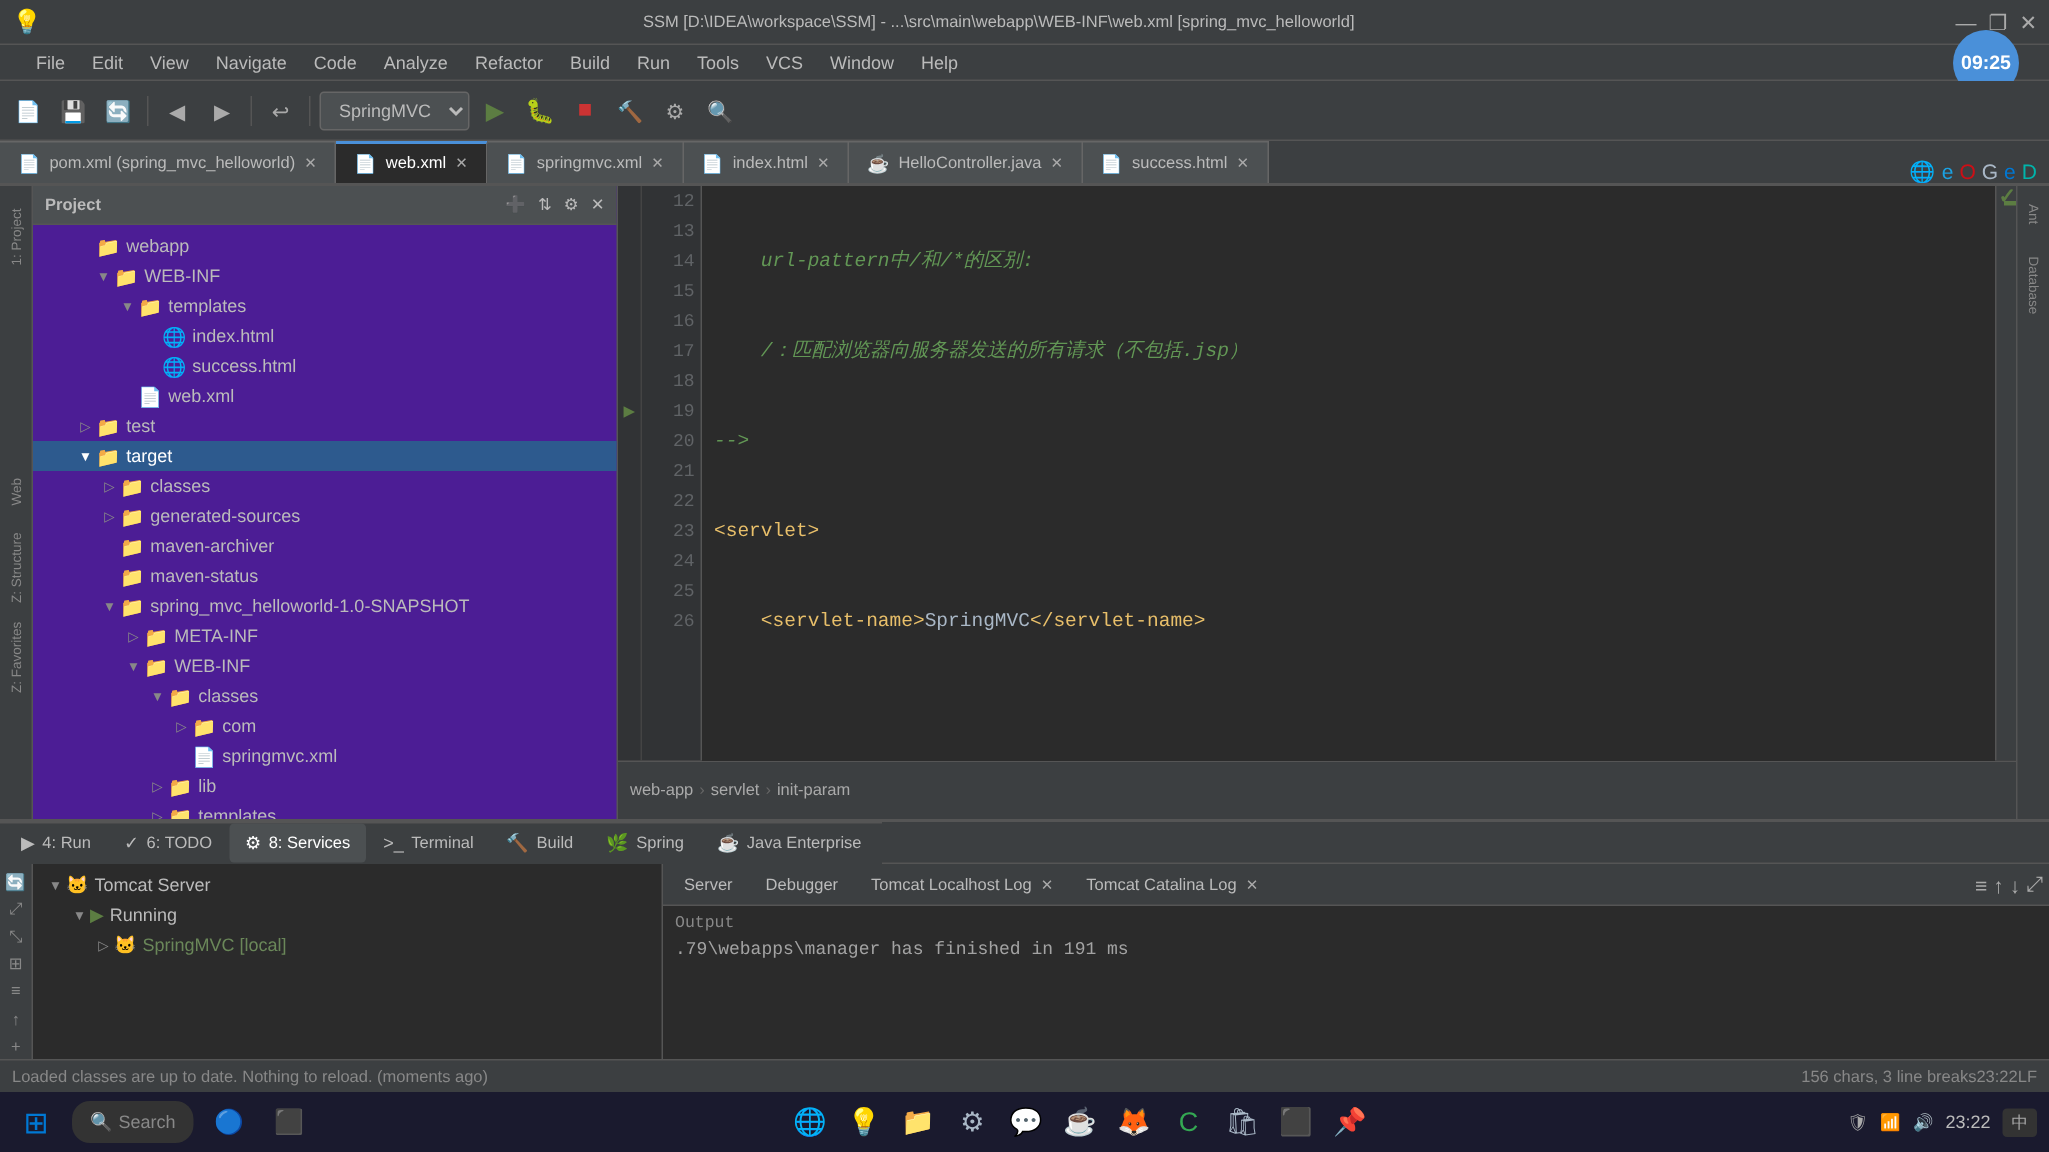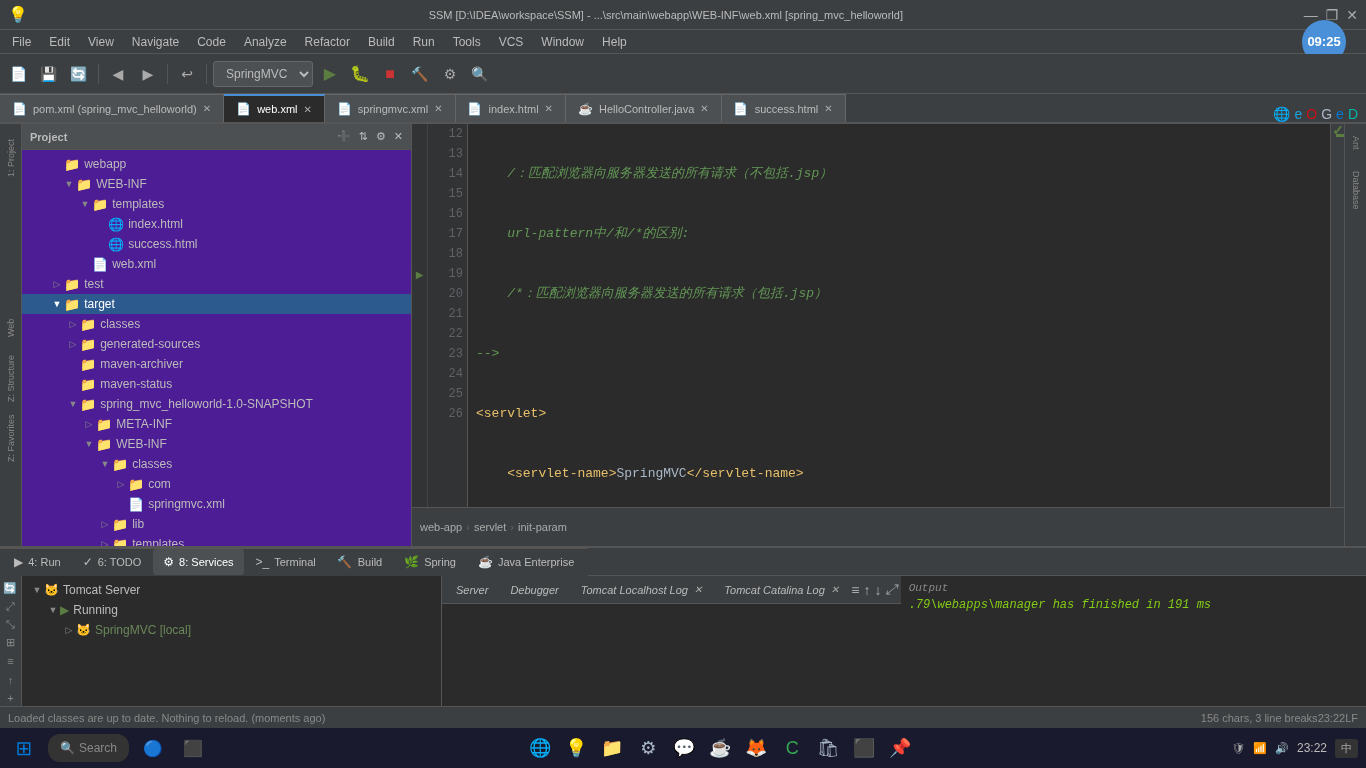--- a/index.html
+++ b/index.html
@@ -26,7 +26,7 @@
       background: #3c3f41;
       display: flex;
       align-items: center;
-      padding: 0 4px;
+      padding: 0 16px;
       border-bottom: 1px solid #555;
       gap: 2px;
     }

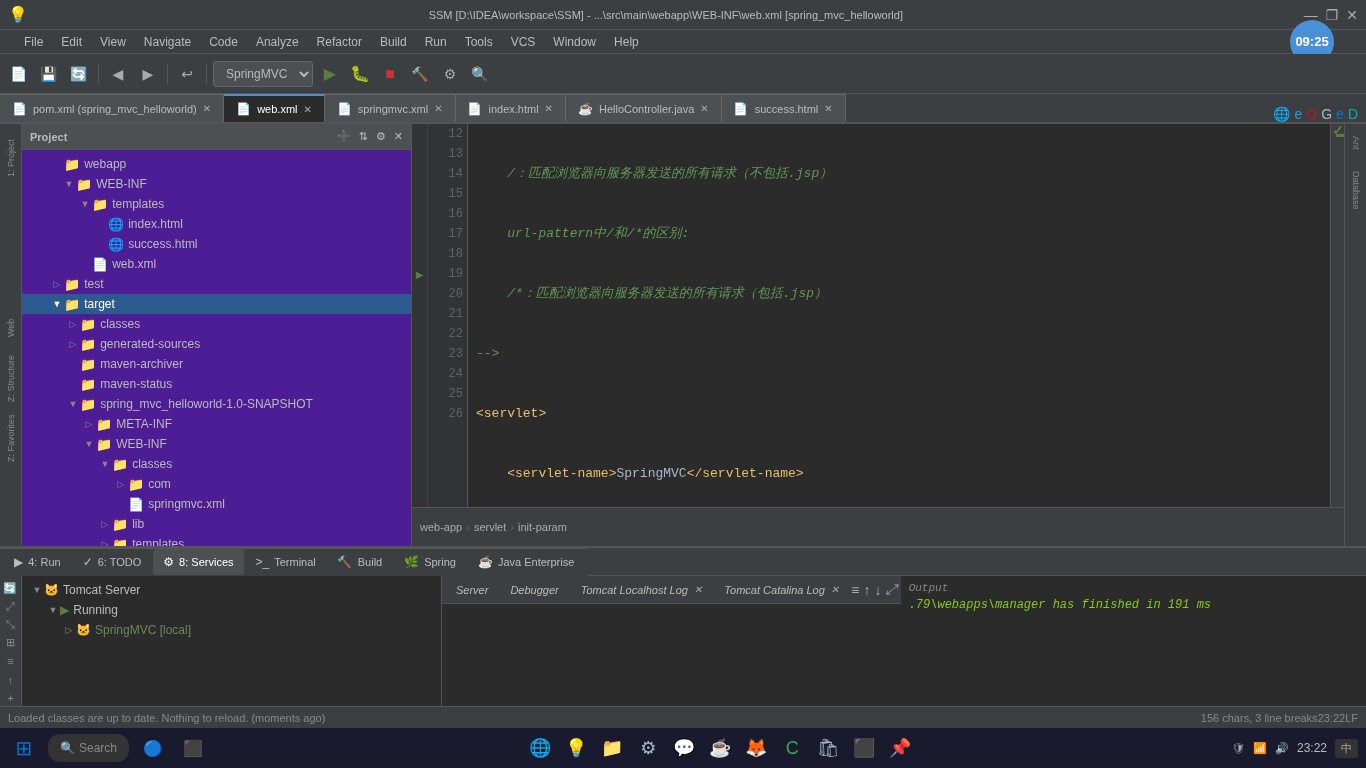--- a/index.html
+++ b/index.html
@@ -430,7 +430,7 @@
     <span class="menu-item">VCS</span>
     <span class="menu-item">Window</span>
     <span class="menu-item">Help</span>
-    <div id="clock-badge" style="margin-left:auto; margin-right:16px; width:44px; height:44px; background:#4a90d9; border-radius:50%; display:flex; align-items:center; justify-content:center; color:white; font-size:13px; font-weight:bold;">09:25</div>
+    <div id="clock-badge" style="margin-left:auto; margin-right:4px; width:44px; height:44px; background:#4a90d9; border-radius:50%; display:flex; align-items:center; justify-content:center; color:white; font-size:13px; font-weight:bold;">09:25</div>
   </div>
 
   <div id="toolbar">

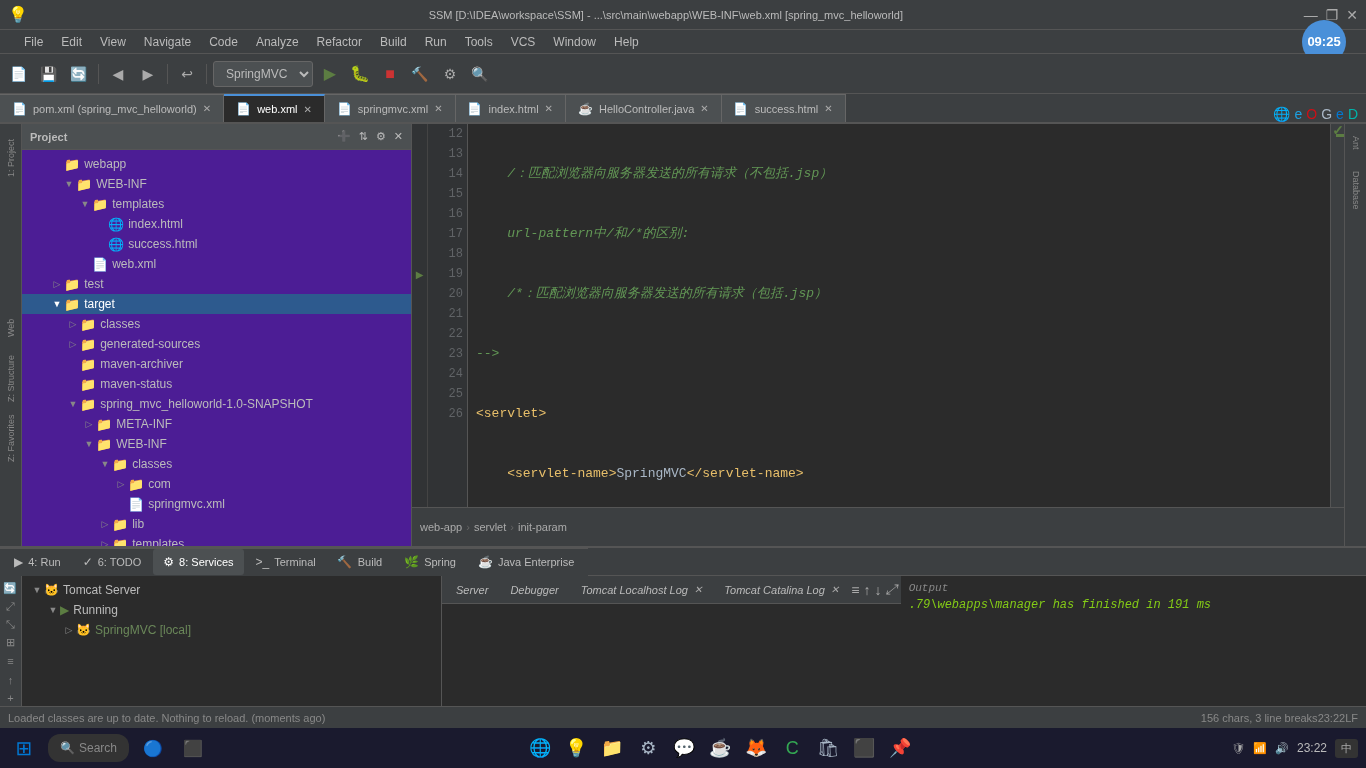--- a/index.html
+++ b/index.html
@@ -661,8 +661,8 @@
         </div>
 
         <div id="code-area" style="flex:1; padding:0 8px; font-family:'Courier New',monospace; font-size:13px; line-height:20px; overflow:auto; background:#2b2b2b; white-space:pre-wrap;">
+          <div class="code-line"><span class="c-comment">    url-pattern中/和/*的区别:</span></div>
           <div class="code-line"><span class="c-comment">    /：匹配浏览器向服务器发送的所有请求（不包括.jsp）</span></div>
-          <div class="code-line"><span class="c-comment">    url-pattern中/和/*的区别:</span></div>
           <div class="code-line"><span class="c-comment">    /*：匹配浏览器向服务器发送的所有请求（包括.jsp）</span></div>
           <div class="code-line"><span class="c-comment">--&gt;</span></div>
           <div class="code-line"><span class="c-tag">&lt;servlet&gt;</span></div>

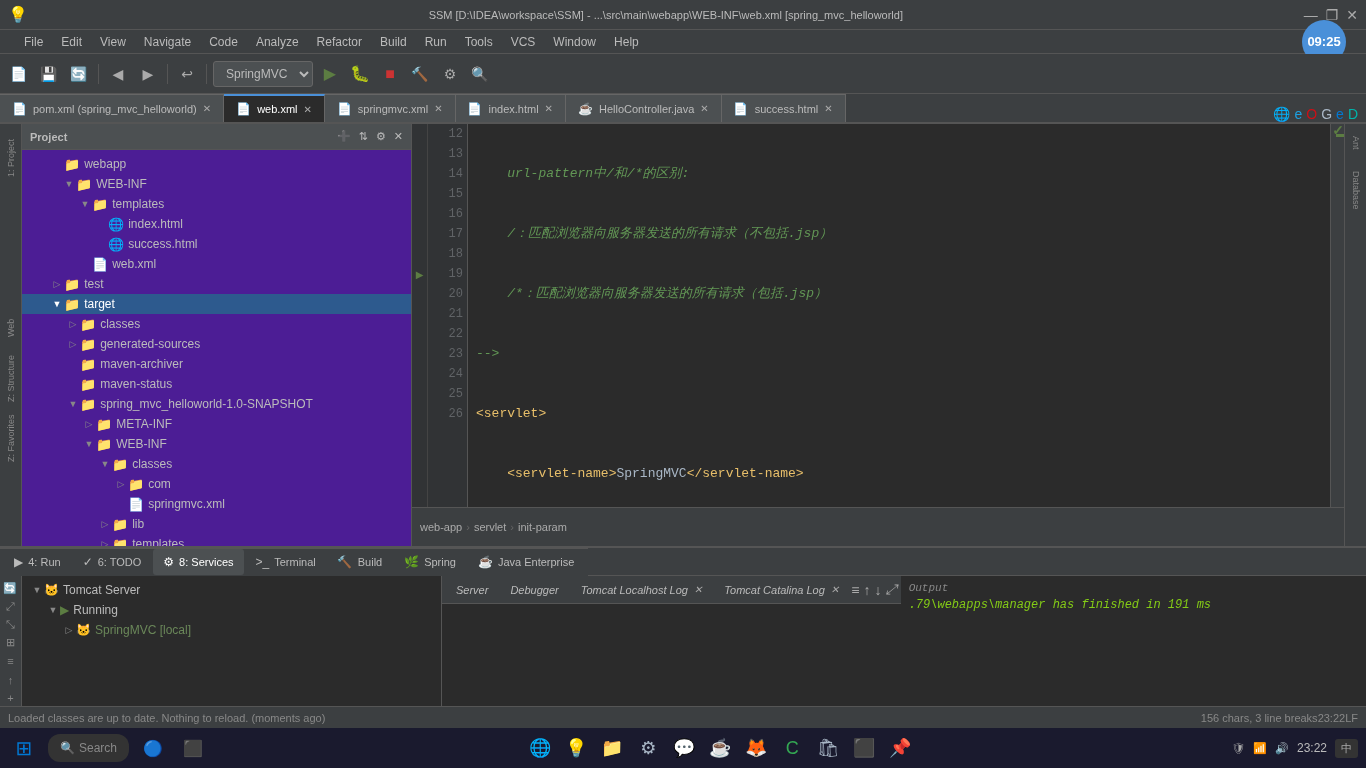--- a/index.html
+++ b/index.html
@@ -663,7 +663,6 @@
         <div id="code-area" style="flex:1; padding:0 8px; font-family:'Courier New',monospace; font-size:13px; line-height:20px; overflow:auto; background:#2b2b2b; white-space:pre-wrap;">
           <div class="code-line"><span class="c-comment">    url-pattern中/和/*的区别:</span></div>
           <div class="code-line"><span class="c-comment">    /：匹配浏览器向服务器发送的所有请求（不包括.jsp）</span></div>
-          <div class="code-line"><span class="c-comment">    /*：匹配浏览器向服务器发送的所有请求（包括.jsp）</span></div>
           <div class="code-line"><span class="c-comment">--&gt;</span></div>
           <div class="code-line"><span class="c-tag">&lt;servlet&gt;</span></div>
           <div class="code-line"><span class="c-text">    </span><span class="c-tag">&lt;servlet-name&gt;</span><span class="c-text">SpringMVC</span><span class="c-tag">&lt;/servlet-name&gt;</span></div>

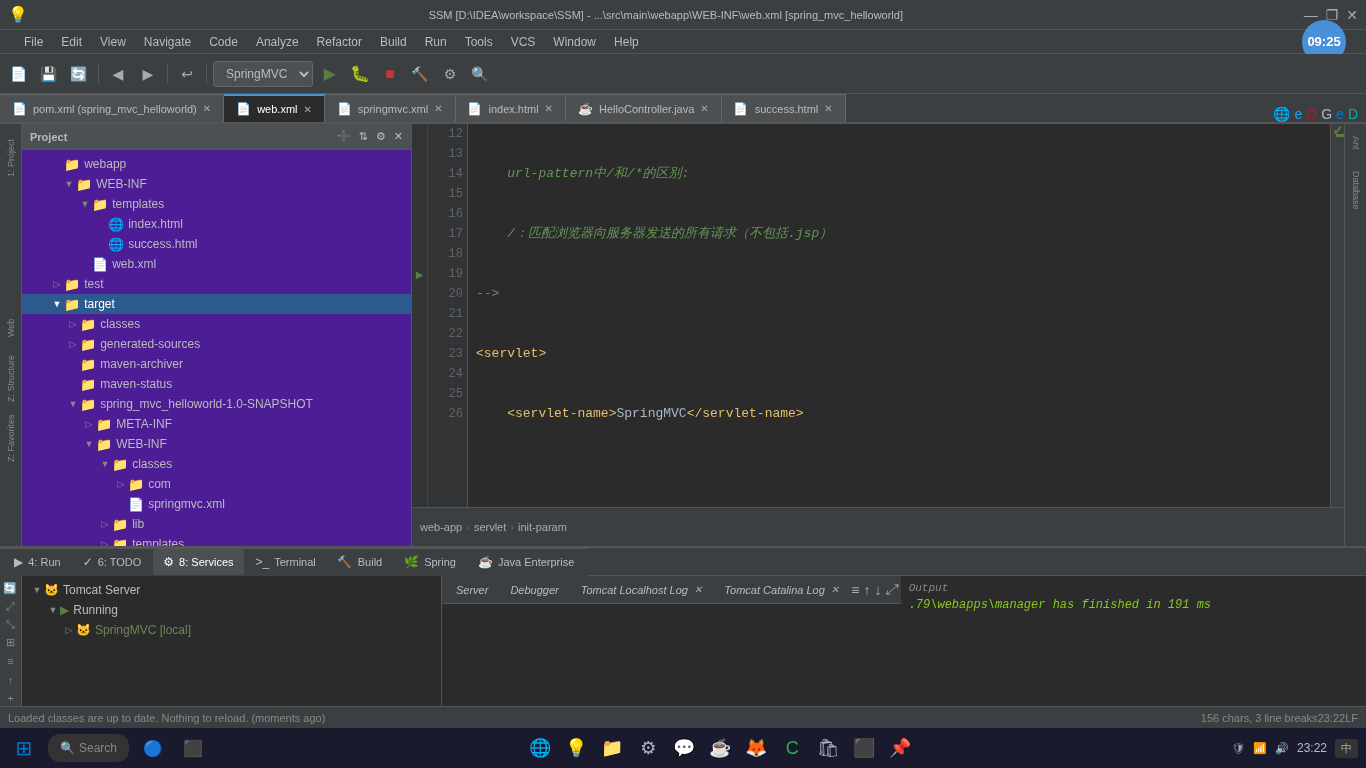--- a/index.html
+++ b/index.html
@@ -765,7 +765,7 @@
         </div>
       </div>
 
-      <div style="flex:1; display:flex; flex-direction:row; overflow:hidden;font-style:italic;">
+      <div style="flex:1; display:flex; flex-direction:column; overflow:hidden;">
         <div id="bottom-tabs" style="height:28px; background:#3c3f41; display:flex; align-items:center; border-bottom:1px solid #555; padding:0 4px; gap:2px;">
           <div class="bottom-tab">
             <span>Server</span>

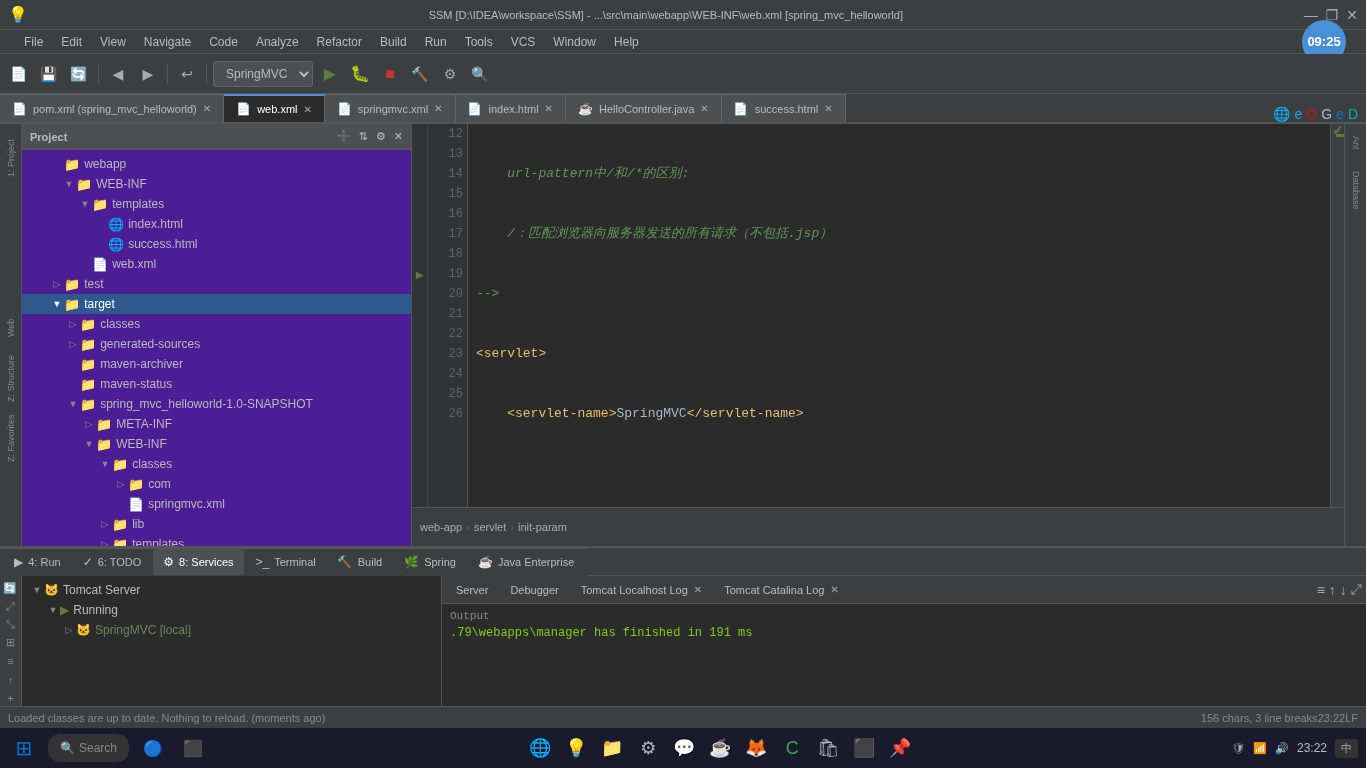--- a/index.html
+++ b/index.html
@@ -300,7 +300,7 @@
       overflow-y: auto;
     }
     .output-label { color: #888; font-size: 11px; padding: 2px 0 4px 0; }
-    .output-text { color: #84cc16; font-size: 12px; font-family: 'Courier New', monospace; }
+    .output-text { color: #a3a3a3; font-size: 12px; font-family: 'Courier New', monospace; }
 
     
     #status-bar {

